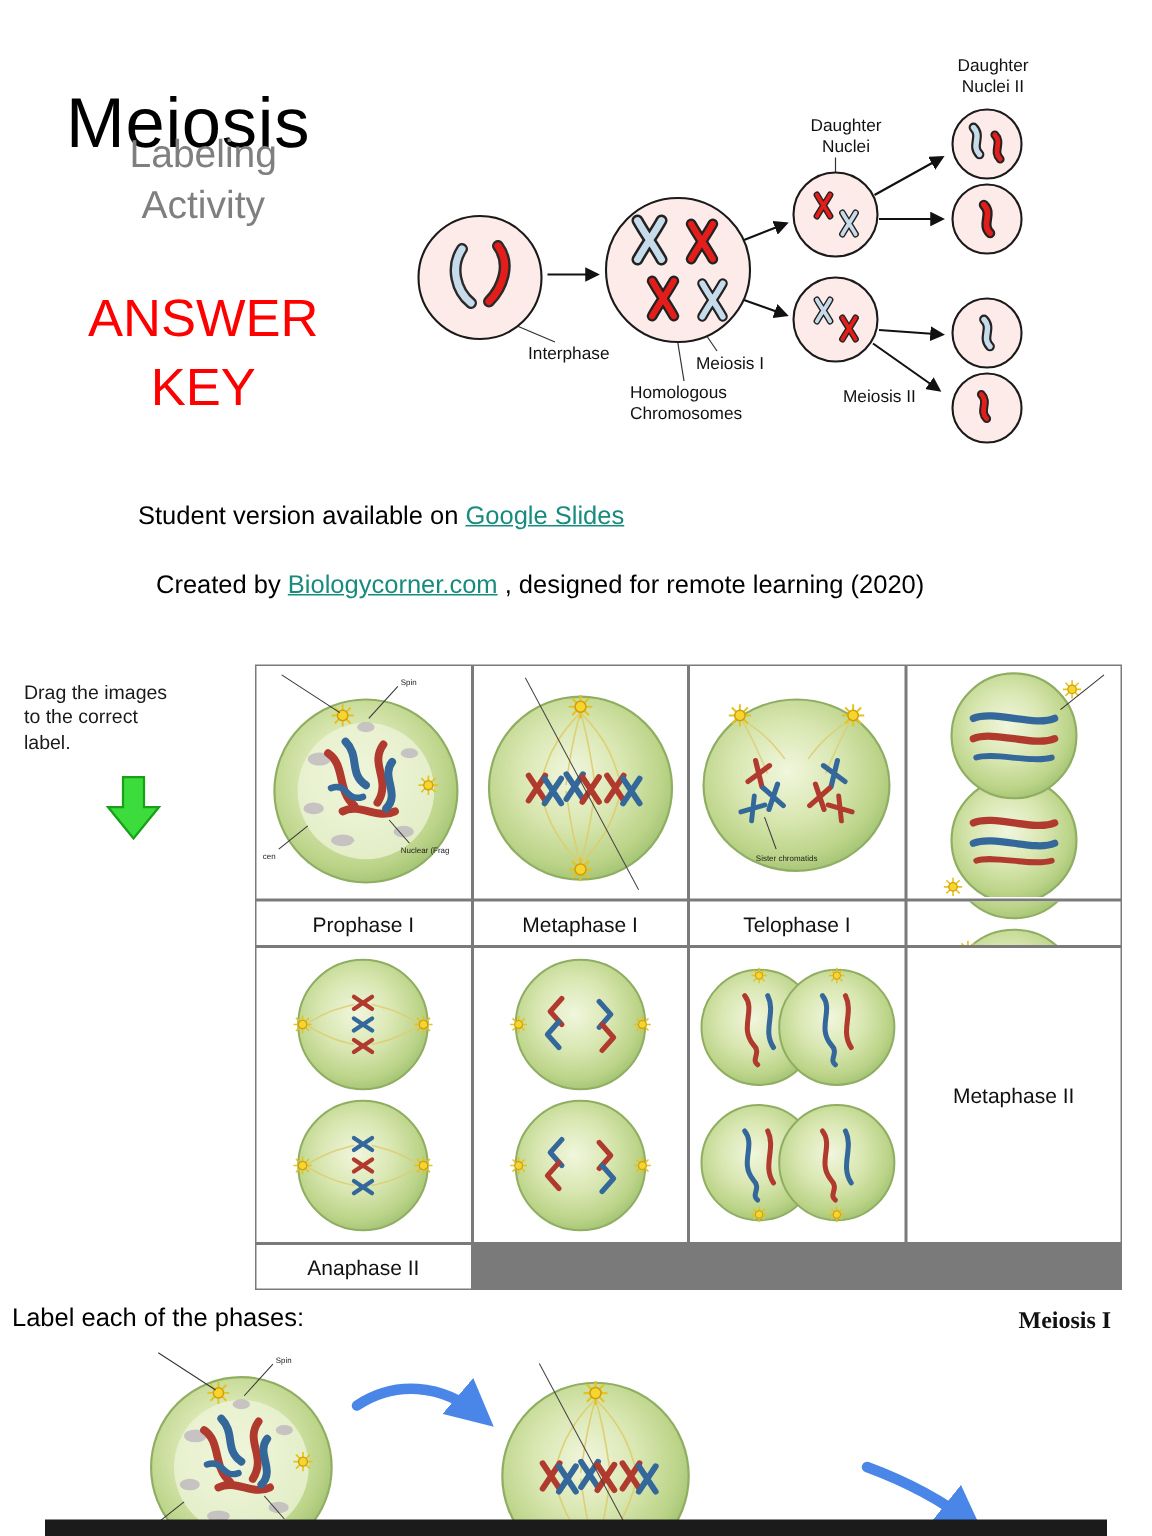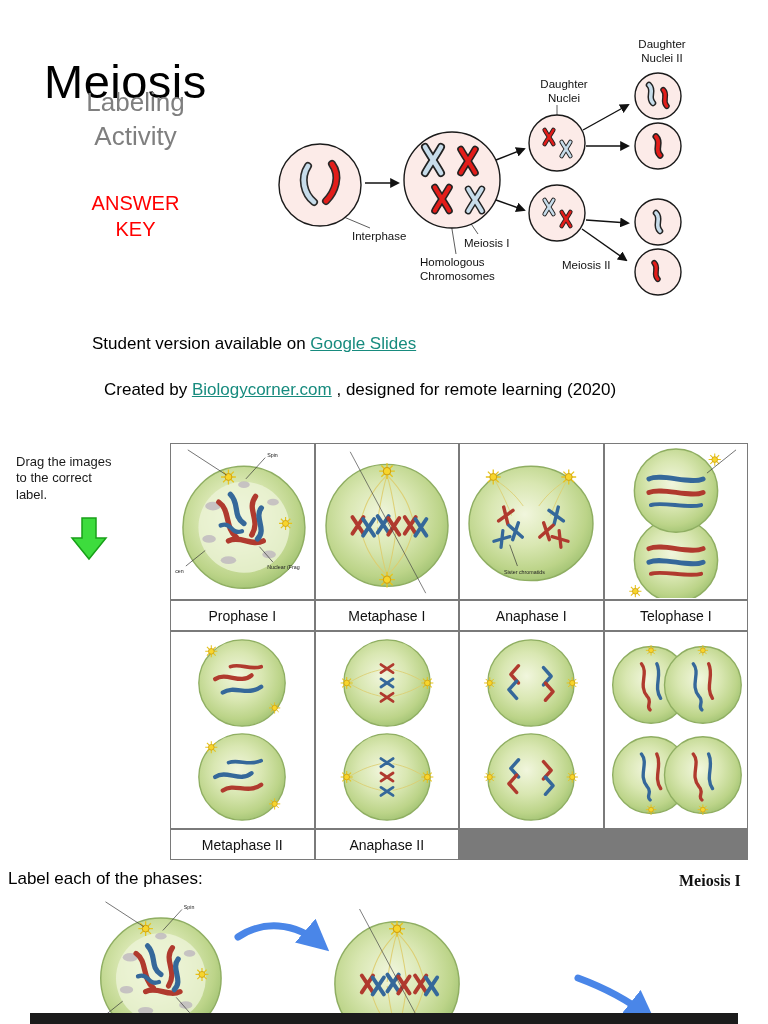--- a/index.html
+++ b/index.html
@@ -10,7 +10,7 @@
 
   .title{left:44px;top:14px;font-size:47px;letter-spacing:.5px;color:#000;margin-top:40px;}
   .subtitle{left:58px;top:86px;width:155px;text-align:center;font-size:26px;line-height:1.3;color:#7f7f7f;}
-  .answerkey{left:58px;top:190px;width:155px;text-align:center;font-size:20px;line-height:1.3;color:#ff0000;}
+  .answerkey{left:58px;top:190px;width:155px;text-align:center;font-size:35px;line-height:1.3;color:#ff0000;}
 
   .diagram{left:270px;top:30px;width:478px;height:282px;}
   .dlabel{position:absolute;font-size:11.5px;line-height:1.2;color:#111;}

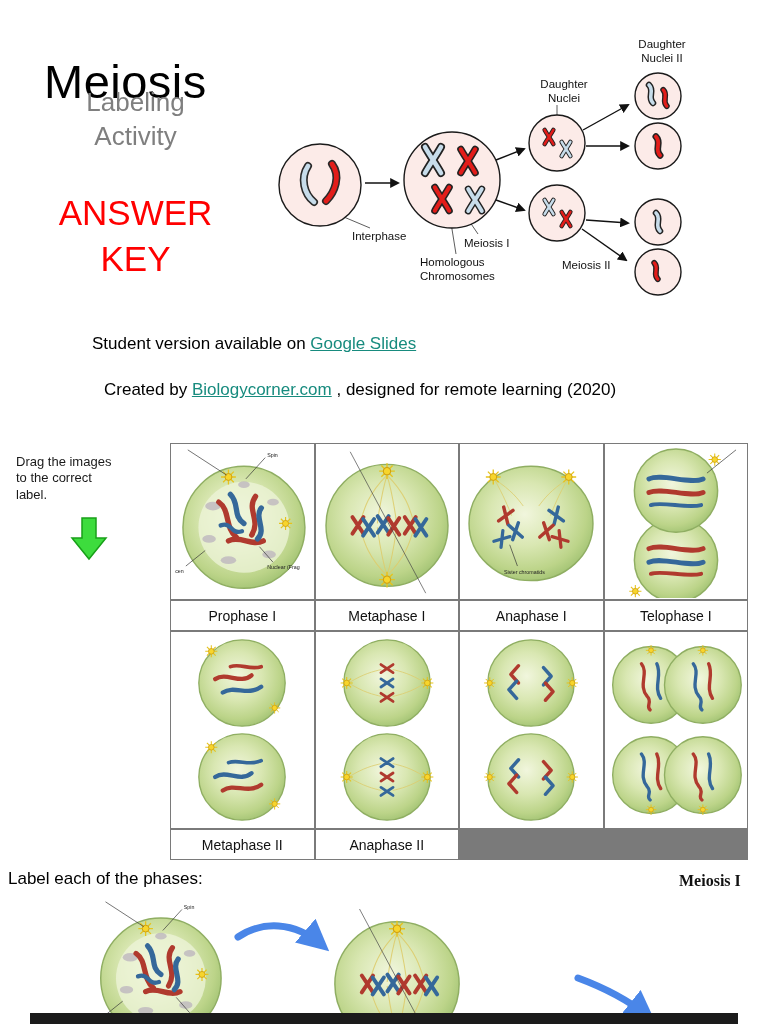--- a/index.html
+++ b/index.html
@@ -341,7 +341,6 @@
 
     <div class="lblcell">Prophase I</div>
     <div class="lblcell">Metaphase I</div>
-    <div class="lblcell">Anaphase I</div>
     <div class="lblcell">Telophase I</div>
 
     <div class="imgcell">

